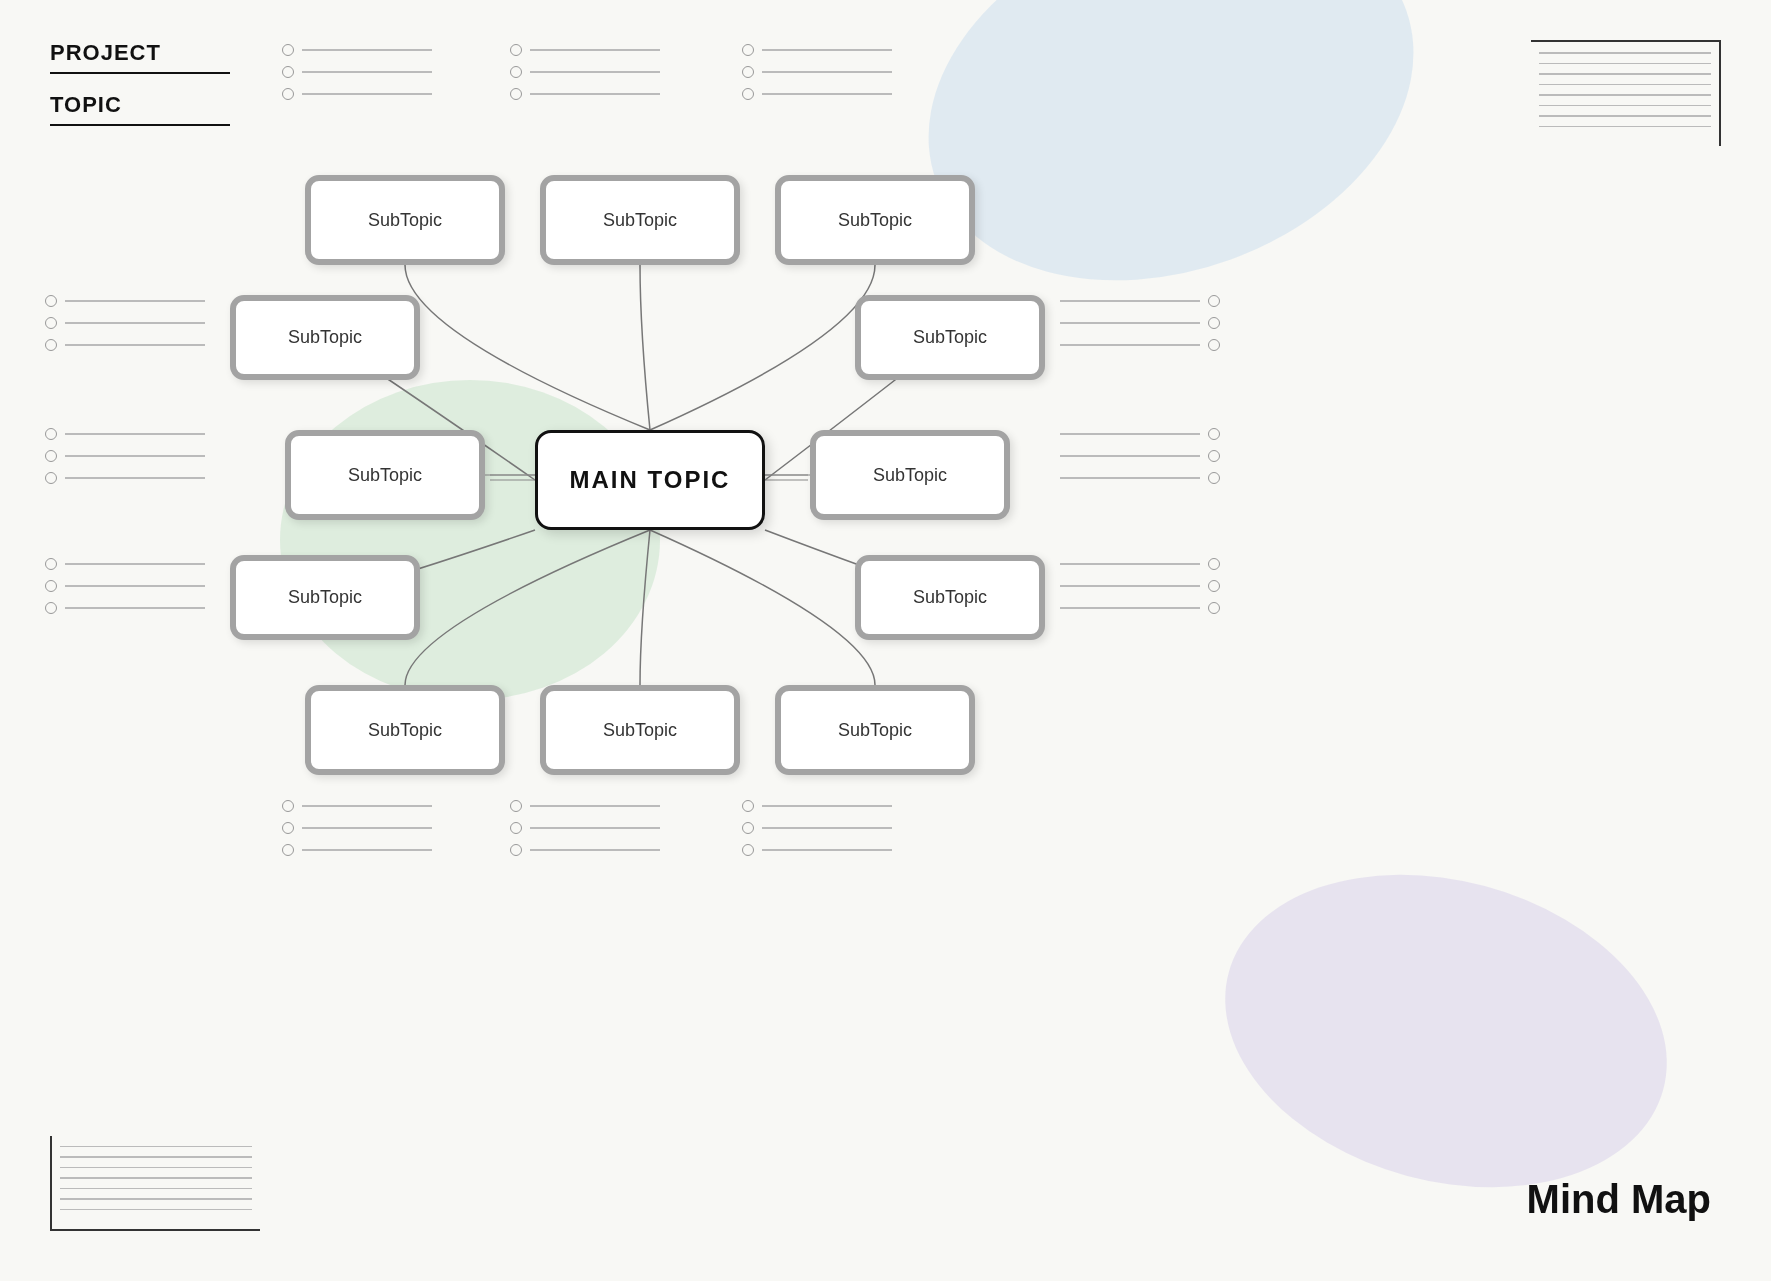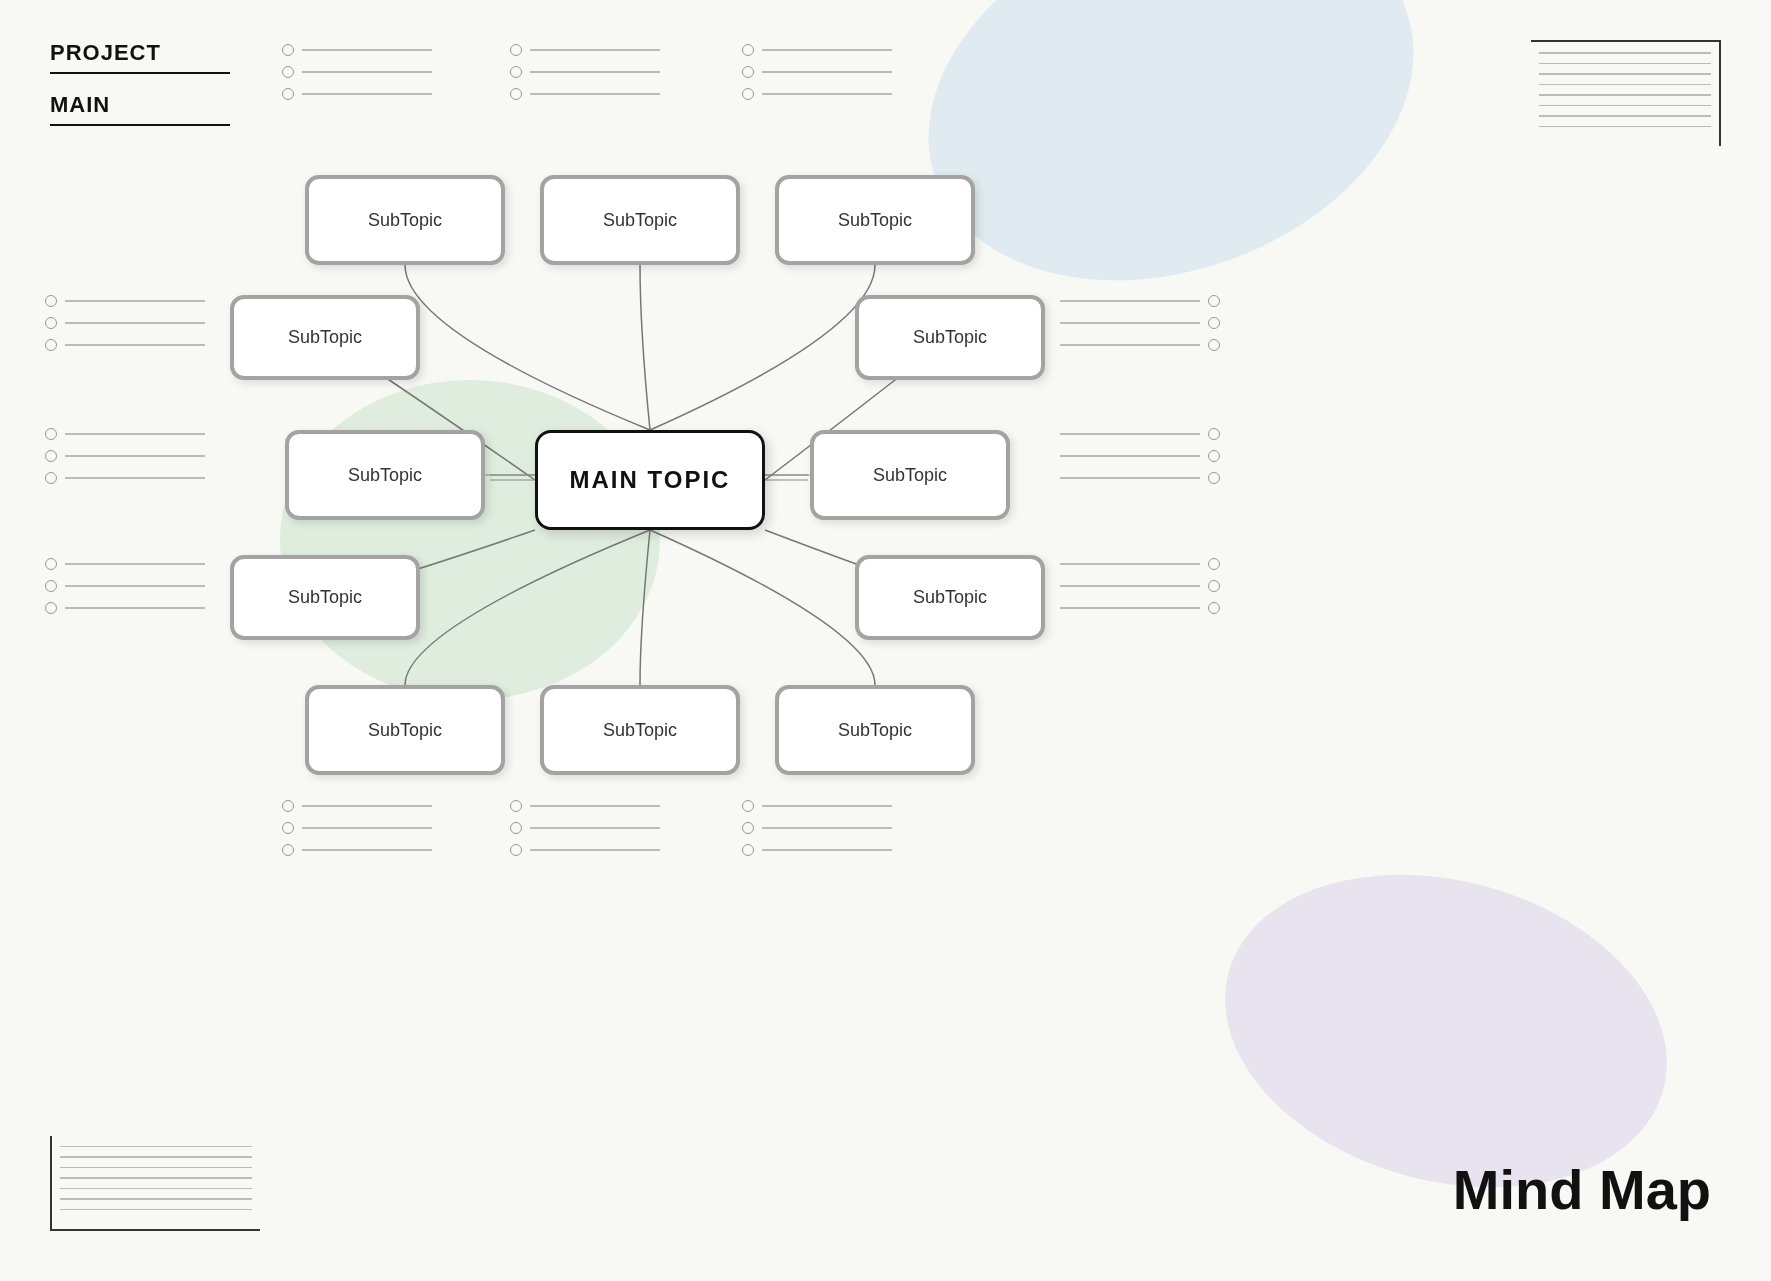--- a/index.html
+++ b/index.html
@@ -178,7 +178,7 @@
 <div class="project-date">
   <div class="project-label">PROJECT</div>
   <div class="project-line"></div>
-  <div class="date-label">MAIN</div>
+  <div class="date-label">TOPIC</div>
   <div class="date-line"></div>
 </div>
 

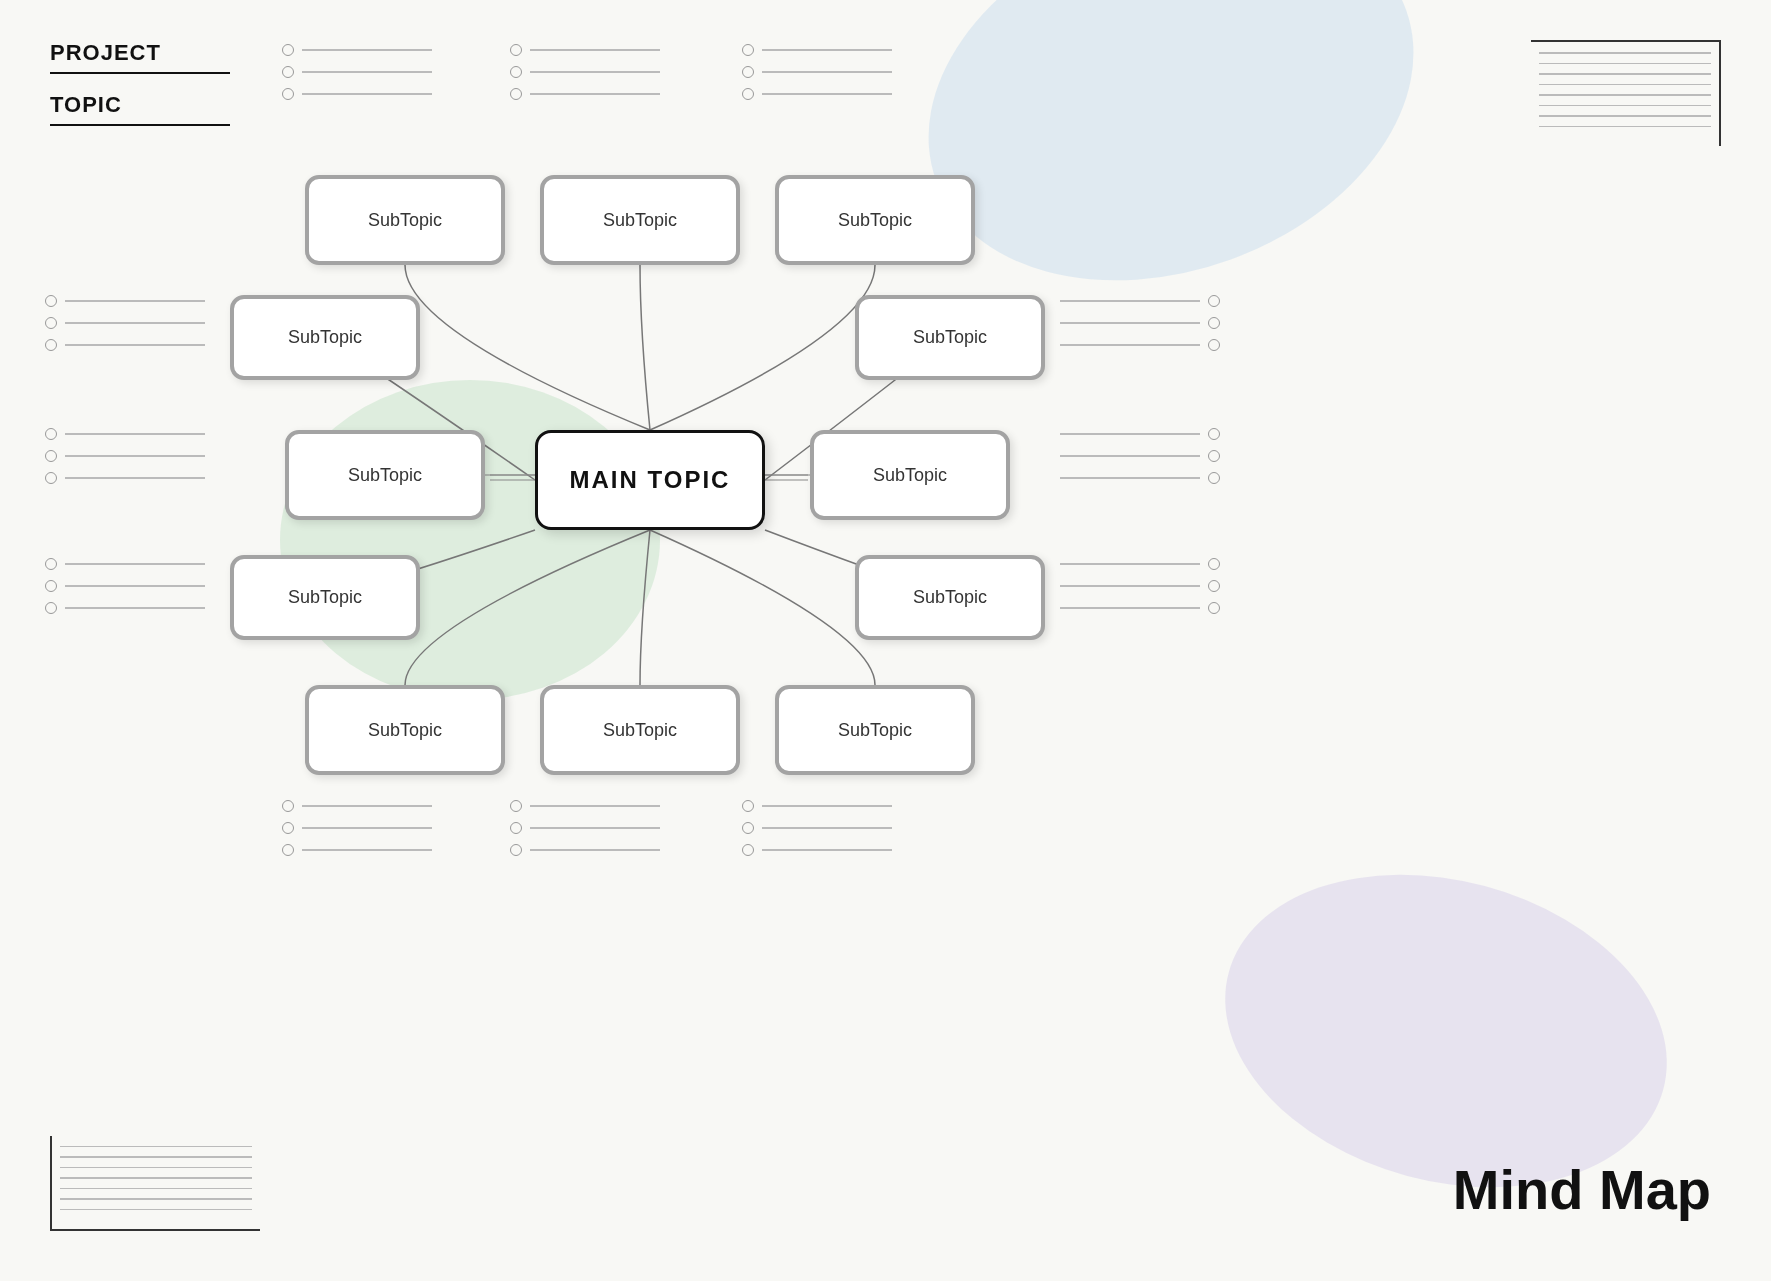--- a/index.html
+++ b/index.html
@@ -132,7 +132,7 @@
     .subtopic-box {
       position: absolute;
       background: white;
-      border: 4px solid #a3a3a3;
+      border: 6px solid #a3a3a3;
       border-radius: 14px;
       display: flex;
       align-items: center;

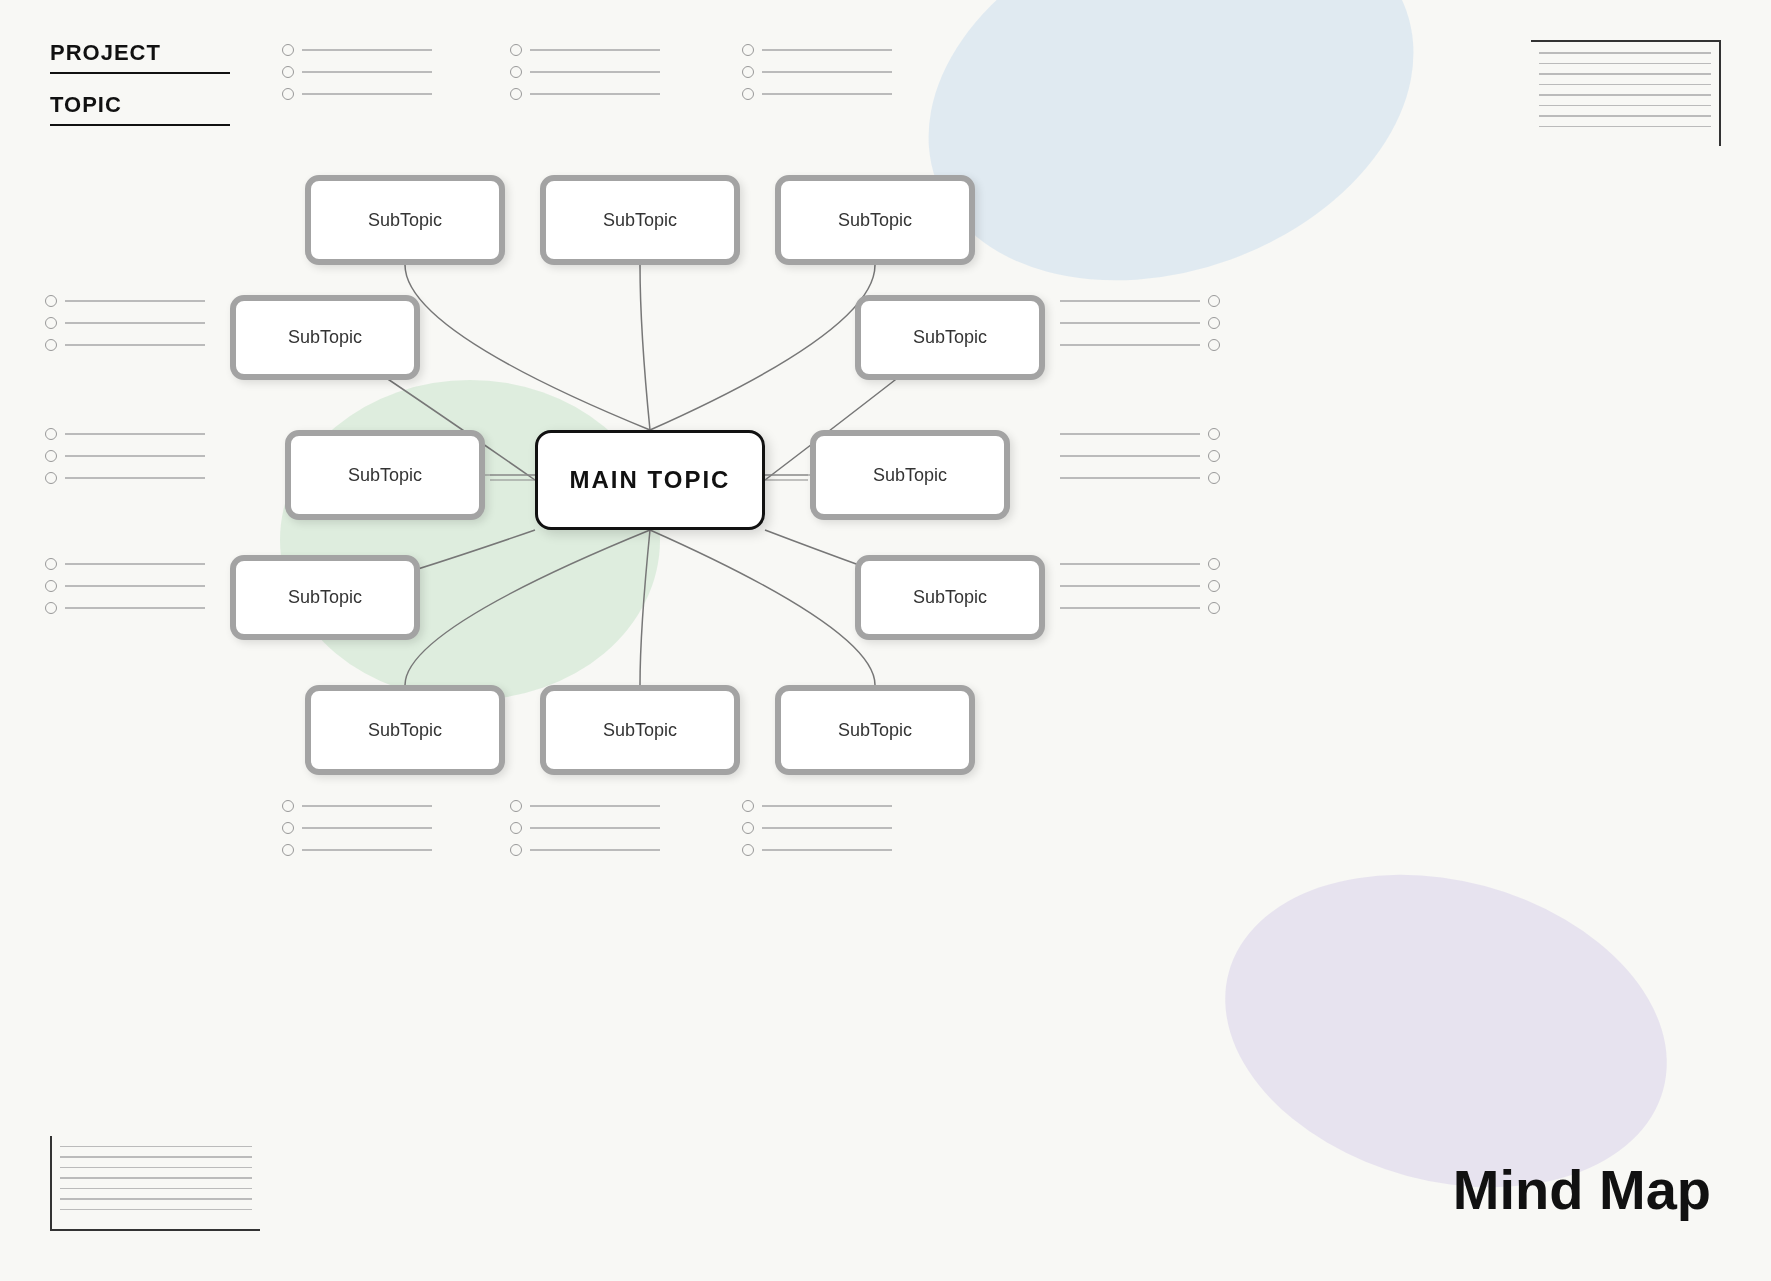--- a/index.html
+++ b/index.html
@@ -68,7 +68,7 @@
       position: absolute;
       bottom: 60px;
       right: 60px;
-      font-size: 56px;
+      font-size: 40px;
       font-weight: 900;
       line-height: 1.1;
       color: #111;

